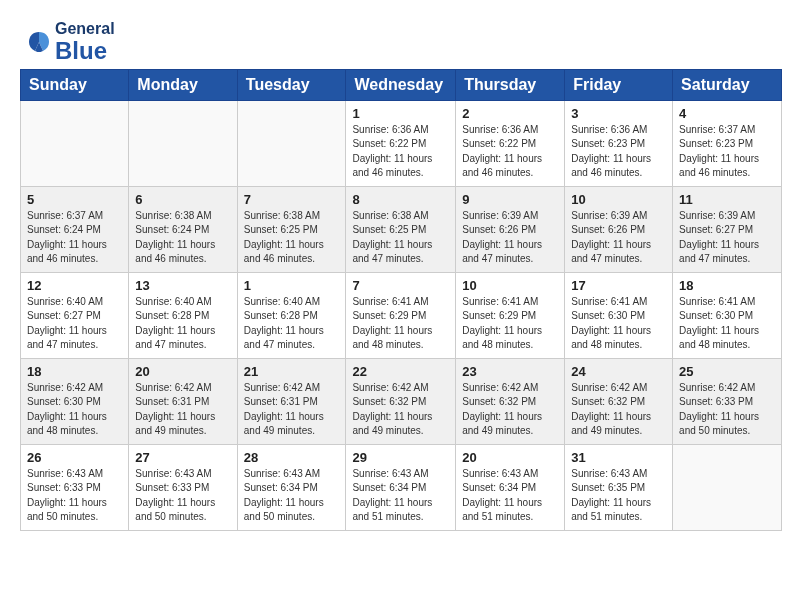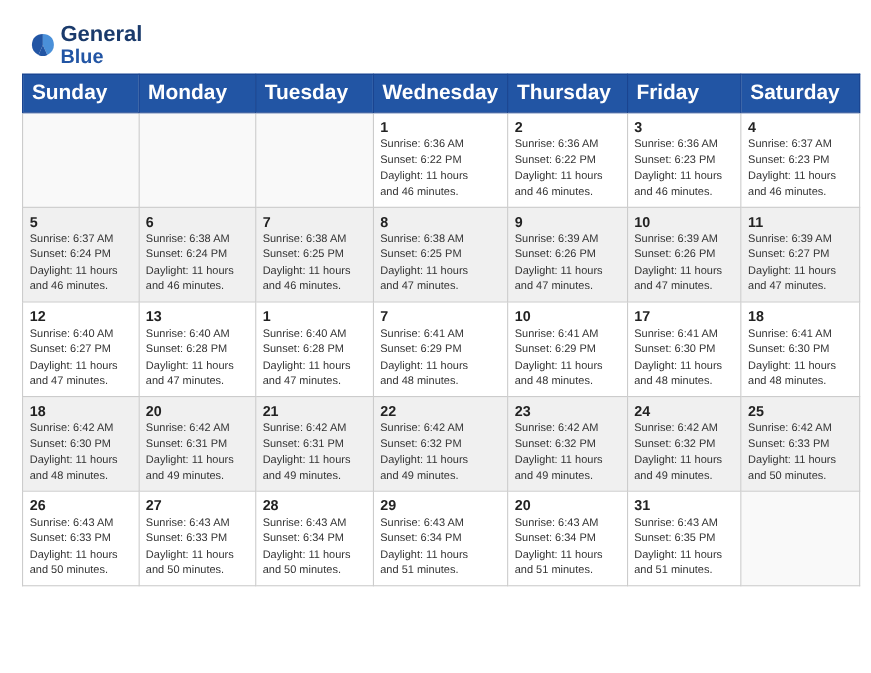--- a/index.html
+++ b/index.html
@@ -92,7 +92,7 @@
       <path d="M10 23 C12 24 13 24 14 24 C15 24 16 24 18 23 L14 14 Z" fill="#2255a4"></path>
     </svg>
     <div>
-      <div style="font-size:20px;font-weight:bold;color:#1a3a6b;line-height:1.1;">General</div>
+      <div style="font-size:16px;font-weight:bold;color:#1a3a6b;line-height:1.1;">General</div>
       <div style="font-size:18px;font-weight:bold;color:#2255a4;line-height:1.1;">Blue</div>
     </div>
   </div>

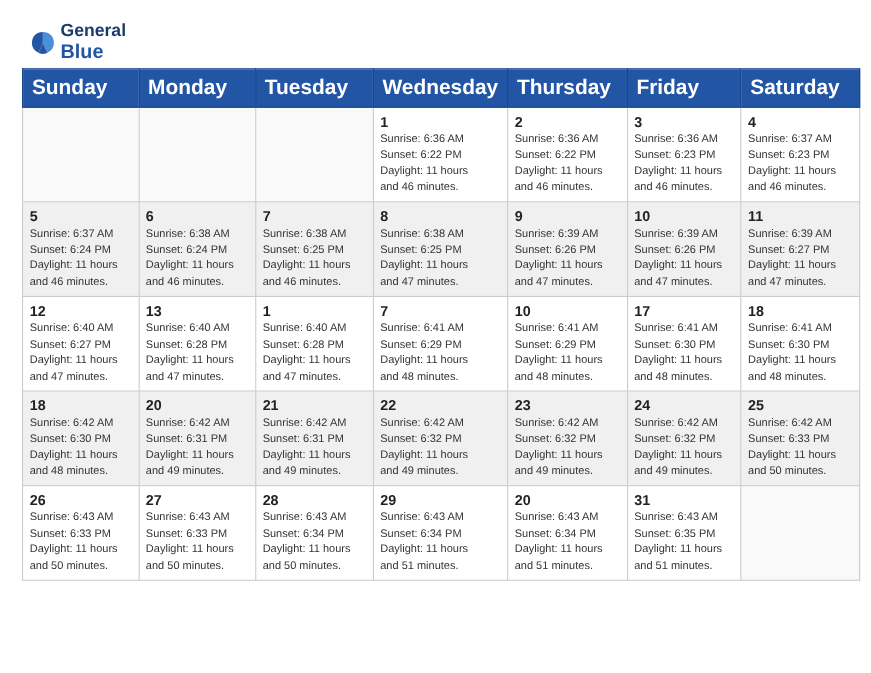--- a/index.html
+++ b/index.html
@@ -93,7 +93,7 @@
     </svg>
     <div>
       <div style="font-size:16px;font-weight:bold;color:#1a3a6b;line-height:1.1;">General</div>
-      <div style="font-size:18px;font-weight:bold;color:#2255a4;line-height:1.1;">Blue</div>
+      <div style="font-size:24px;font-weight:bold;color:#2255a4;line-height:1.1;">Blue</div>
     </div>
   </div>
   <div class="title-section">

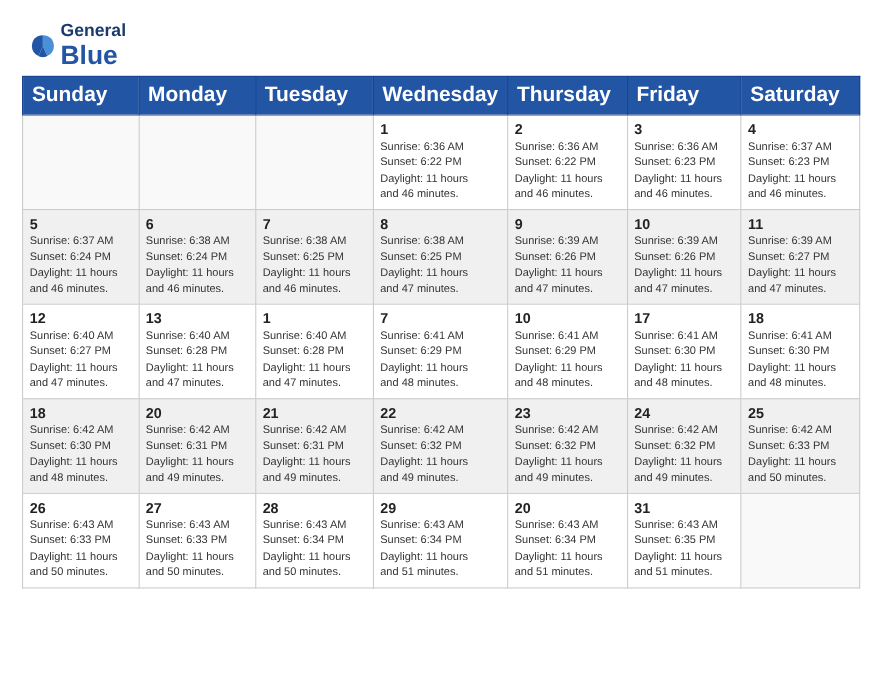--- a/index.html
+++ b/index.html
@@ -49,7 +49,7 @@
       color: #fff;
       text-align: left;
       padding: 6px 8px;
-      font-size: 19px;
+      font-size: 16px;
       font-weight: bold;
       border: 1px solid #1a4490;
     }

